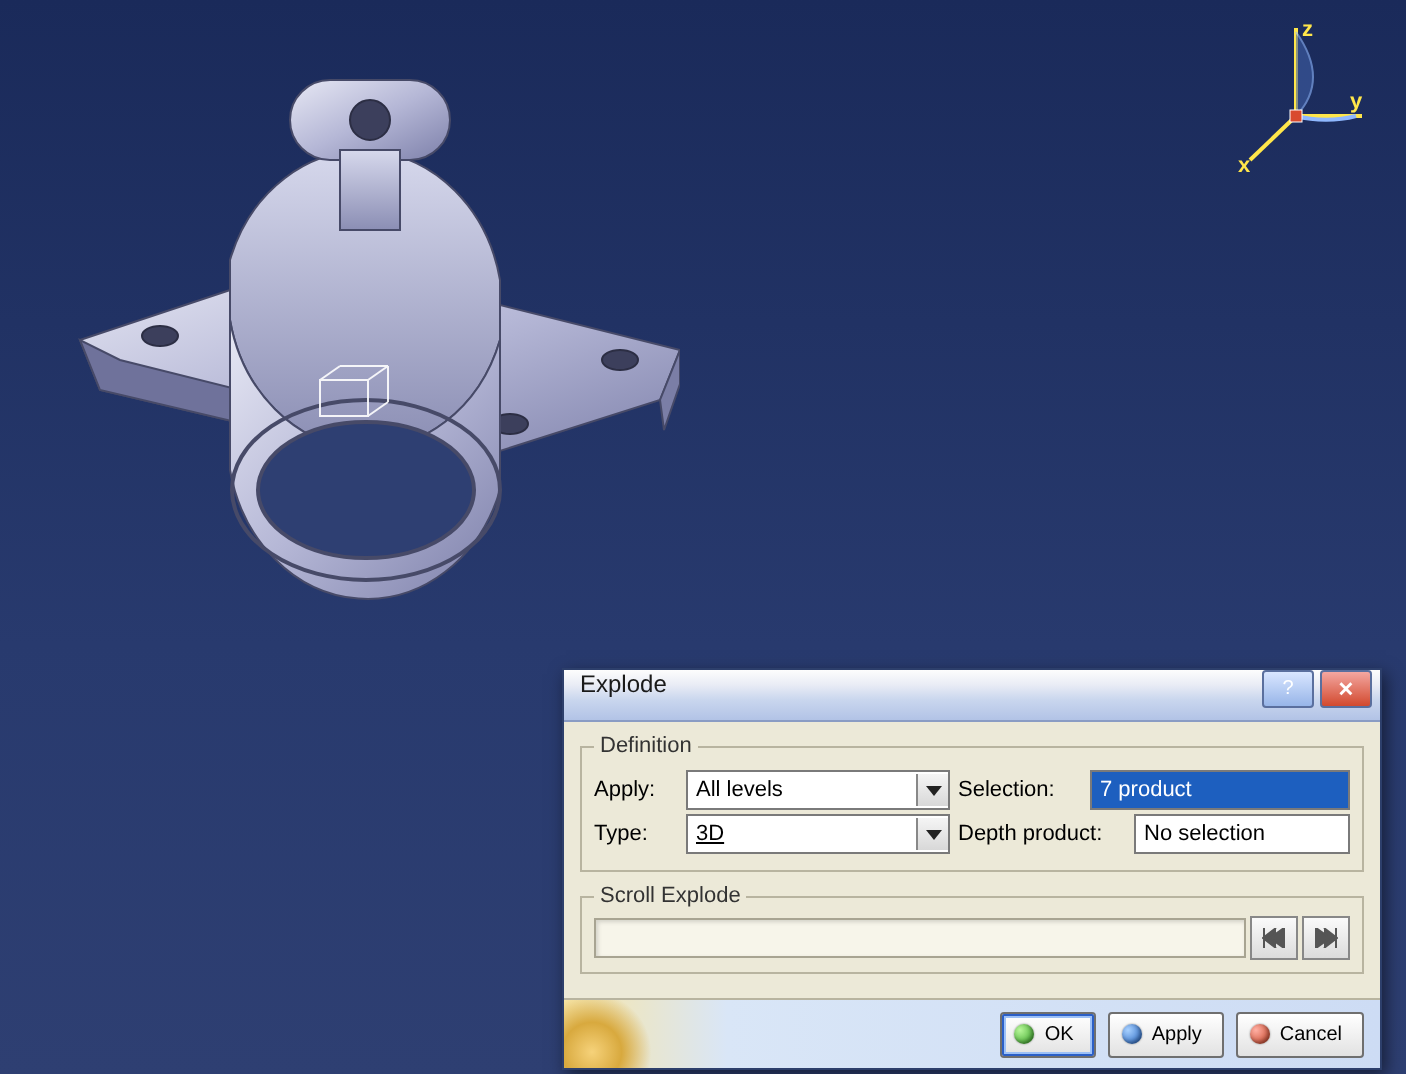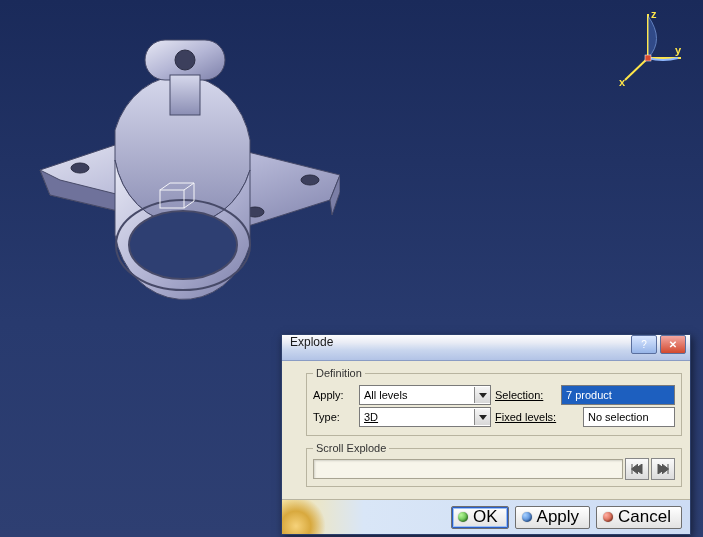--- a/index.html
+++ b/index.html
@@ -18,7 +18,7 @@
   .titlebar .win-btn{width:24px;height:17px;margin-left:3px;border:1px solid #5a6f9e;border-radius:2px;display:flex;align-items:center;justify-content:center;font-size:10px;color:#fff;}
   .help-btn{background:linear-gradient(180deg,#d9e6ff,#97b5e8);}
   .close-btn{background:linear-gradient(180deg,#f3a7a1,#d2492e);width:42px;font-weight:bold;font-size:11px;}
-  .dlg-body{padding:6px 8px 6px 24px;}
+  .dlg-body{padding:6px 8px 6px 8px;}
   fieldset{border:1px solid #b8b4a0;margin:0 0 6px 0;padding:4px 6px 6px 6px;}
   legend{font-size:11px;color:#333;padding:0 3px;}
   .row{display:flex;align-items:center;margin:2px 0;gap:4px;}

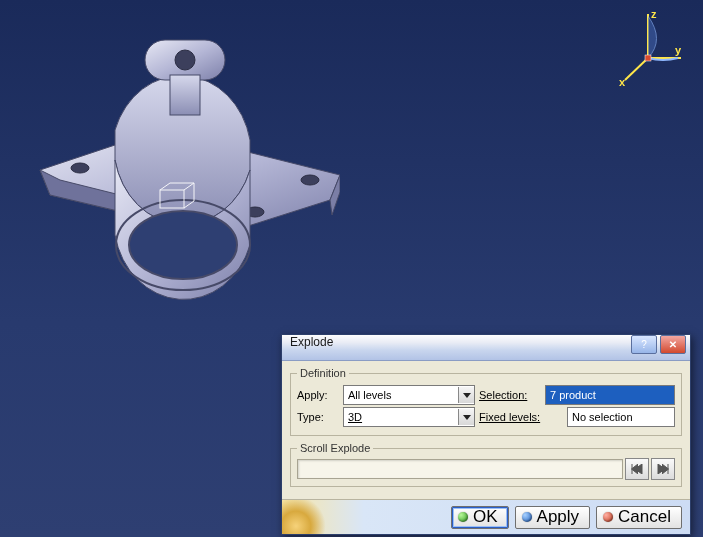--- a/index.html
+++ b/index.html
@@ -23,7 +23,7 @@
   legend{font-size:11px;color:#333;padding:0 3px;}
   .row{display:flex;align-items:center;margin:2px 0;gap:4px;}
   .lbl{width:42px;color:#000;}
-  .lbl2{width:84px;color:#000;text-decoration:underline;}
+  .lbl2{width:84px;color:#000;}
   .combo{display:flex;align-items:center;height:18px;border:1px solid #7a7a7a;background:#fff;}
   .combo .val{flex:1;padding:0 4px;white-space:nowrap;overflow:hidden;}
   .combo .arrow{width:15px;height:16px;background:linear-gradient(180deg,#f5f5f5,#d8d8d8);border-left:1px solid #888;display:flex;align-items:center;justify-content:center;}

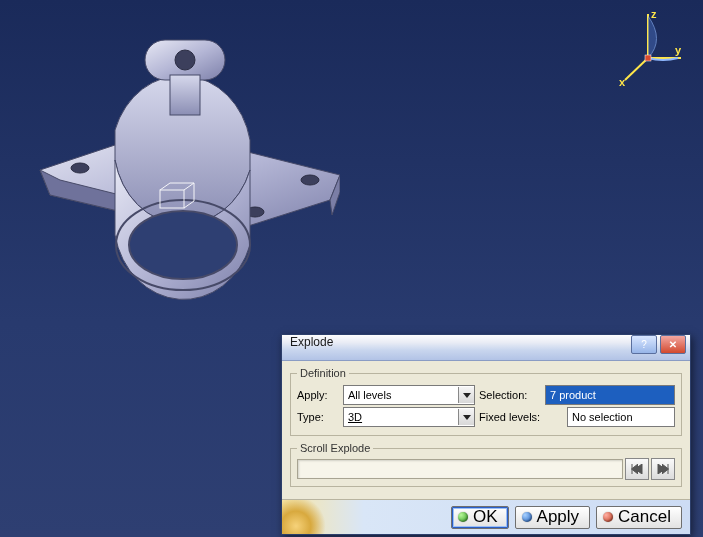--- a/index.html
+++ b/index.html
@@ -132,7 +132,7 @@
             <span class="val">3D</span>
             <span class="arrow"></span>
           </div>
-          <span class="lbl2">Fixed levels:</span>
+          <span class="lbl2">Depth product:</span>
           <div class="field">
             <span>No selection</span>
           </div>

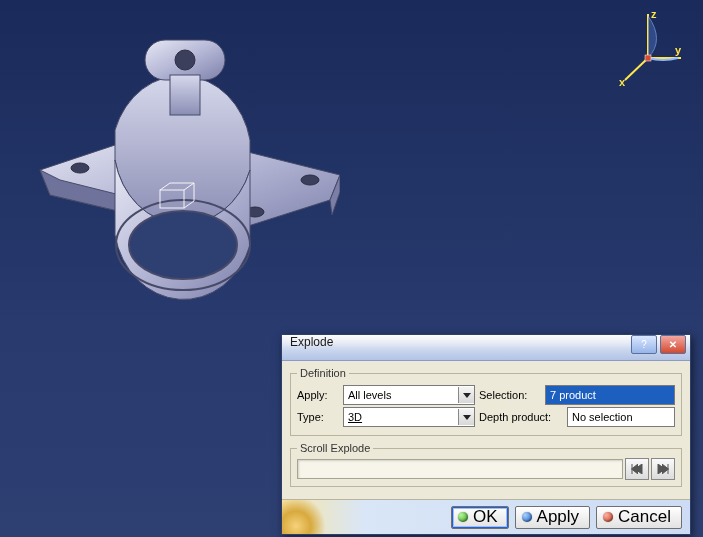--- a/index.html
+++ b/index.html
@@ -37,7 +37,7 @@
   .scroll-btn{width:22px;height:20px;border:1px solid #888;background:linear-gradient(180deg,#fafafa,#dcdcdc);display:flex;align-items:center;justify-content:center;margin-left:2px;font-size:10px;color:#333;font-family:Arial;}
   .footer{height:34px;background:linear-gradient(90deg,#f8e6a7 0%,#d9e6f7 20%,#cddcf4 100%);border-top:1px solid #b8b4a0;display:flex;align-items:center;justify-content:flex-end;padding:0 8px;gap:6px;position:relative;}
   .footer .globe{position:absolute;left:0;bottom:0;width:56px;height:34px;background:radial-gradient(circle at 14px 26px,#f6d27a 0%,#d8a93e 30%,transparent 60%);}
-  .btn{height:21px;border:1px solid #6f6f6f;background:linear-gradient(180deg,#fff,#e2e2e2);padding:0 10px 0 6px;display:flex;align-items:center;gap:5px;font-size:17px;border-radius:2px;}
+  .btn{height:21px;border:1px solid #6f6f6f;background:linear-gradient(180deg,#fff,#e2e2e2);padding:0 10px 0 6px;display:flex;align-items:center;gap:5px;font-size:10px;border-radius:2px;}
   .btn.default{box-shadow:0 0 0 1px #2b5fc7 inset,0 0 0 2px #9cc0f6 inset;}
   .dot{width:10px;height:10px;border-radius:50%;box-shadow:inset -1px -1px 2px rgba(0,0,0,.4),0 0 1px rgba(0,0,0,.5);}
   .dot.green{background:radial-gradient(circle at 30% 30%,#b8f79a,#2e9e1e);}

